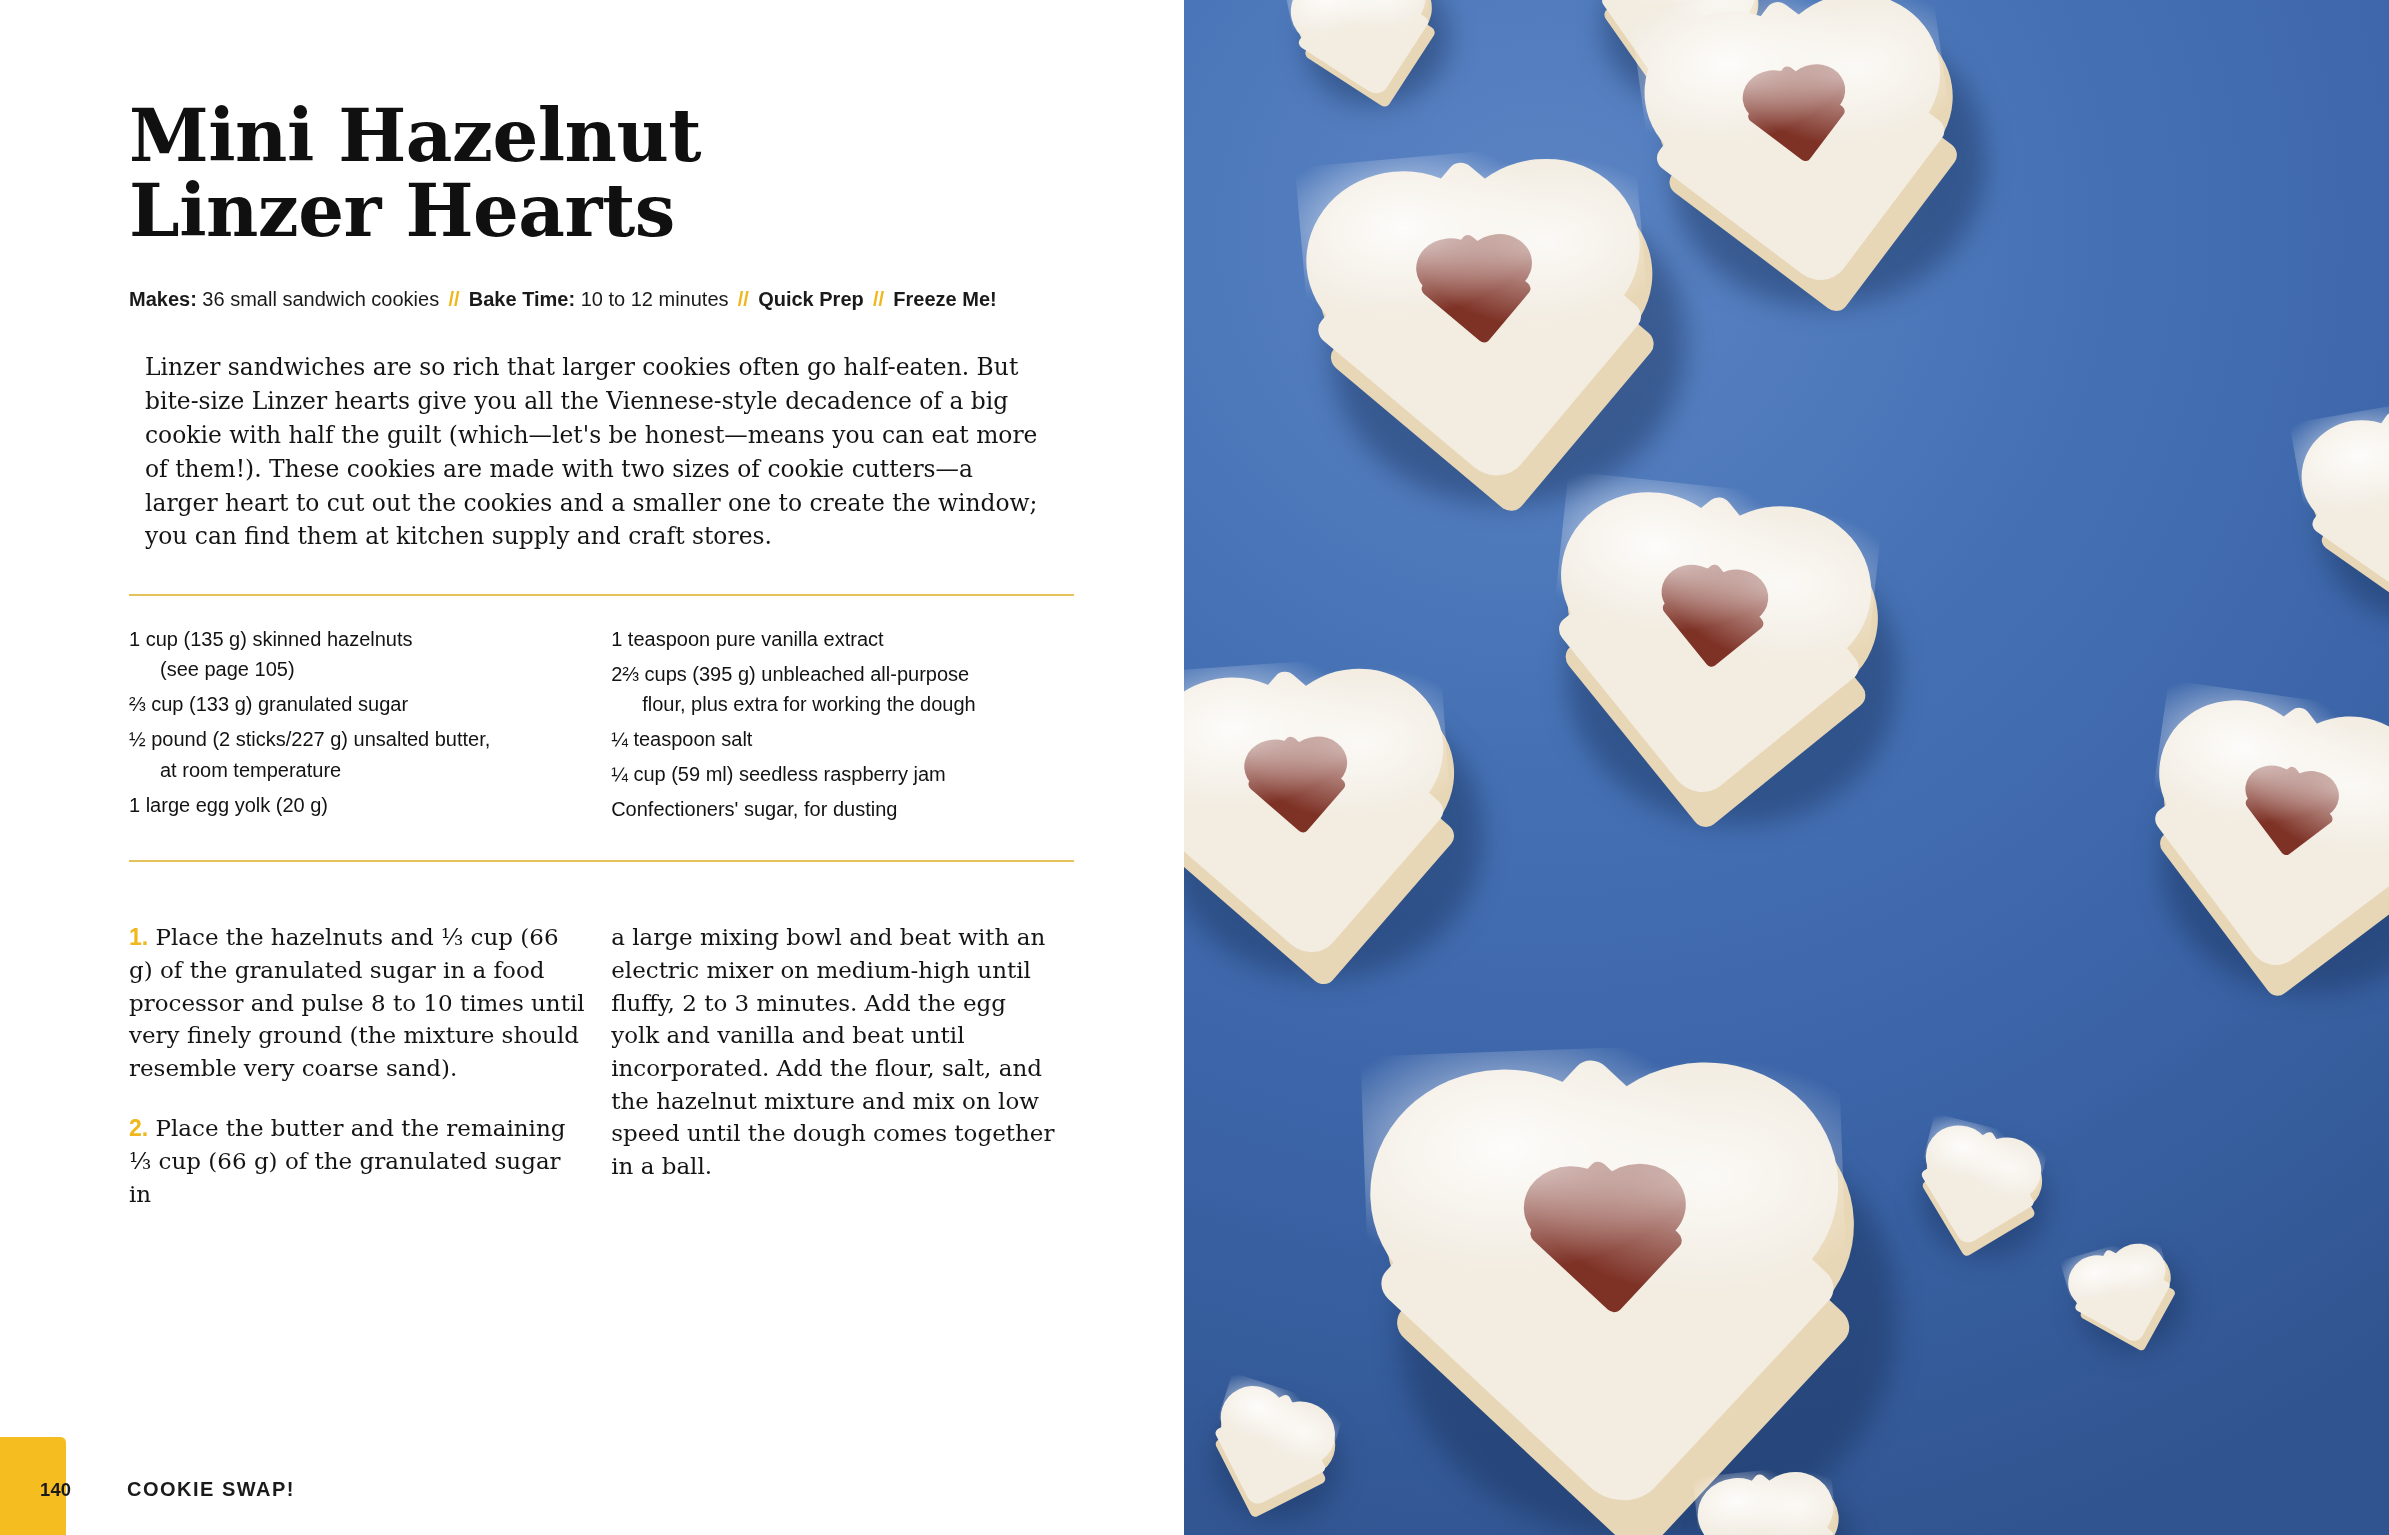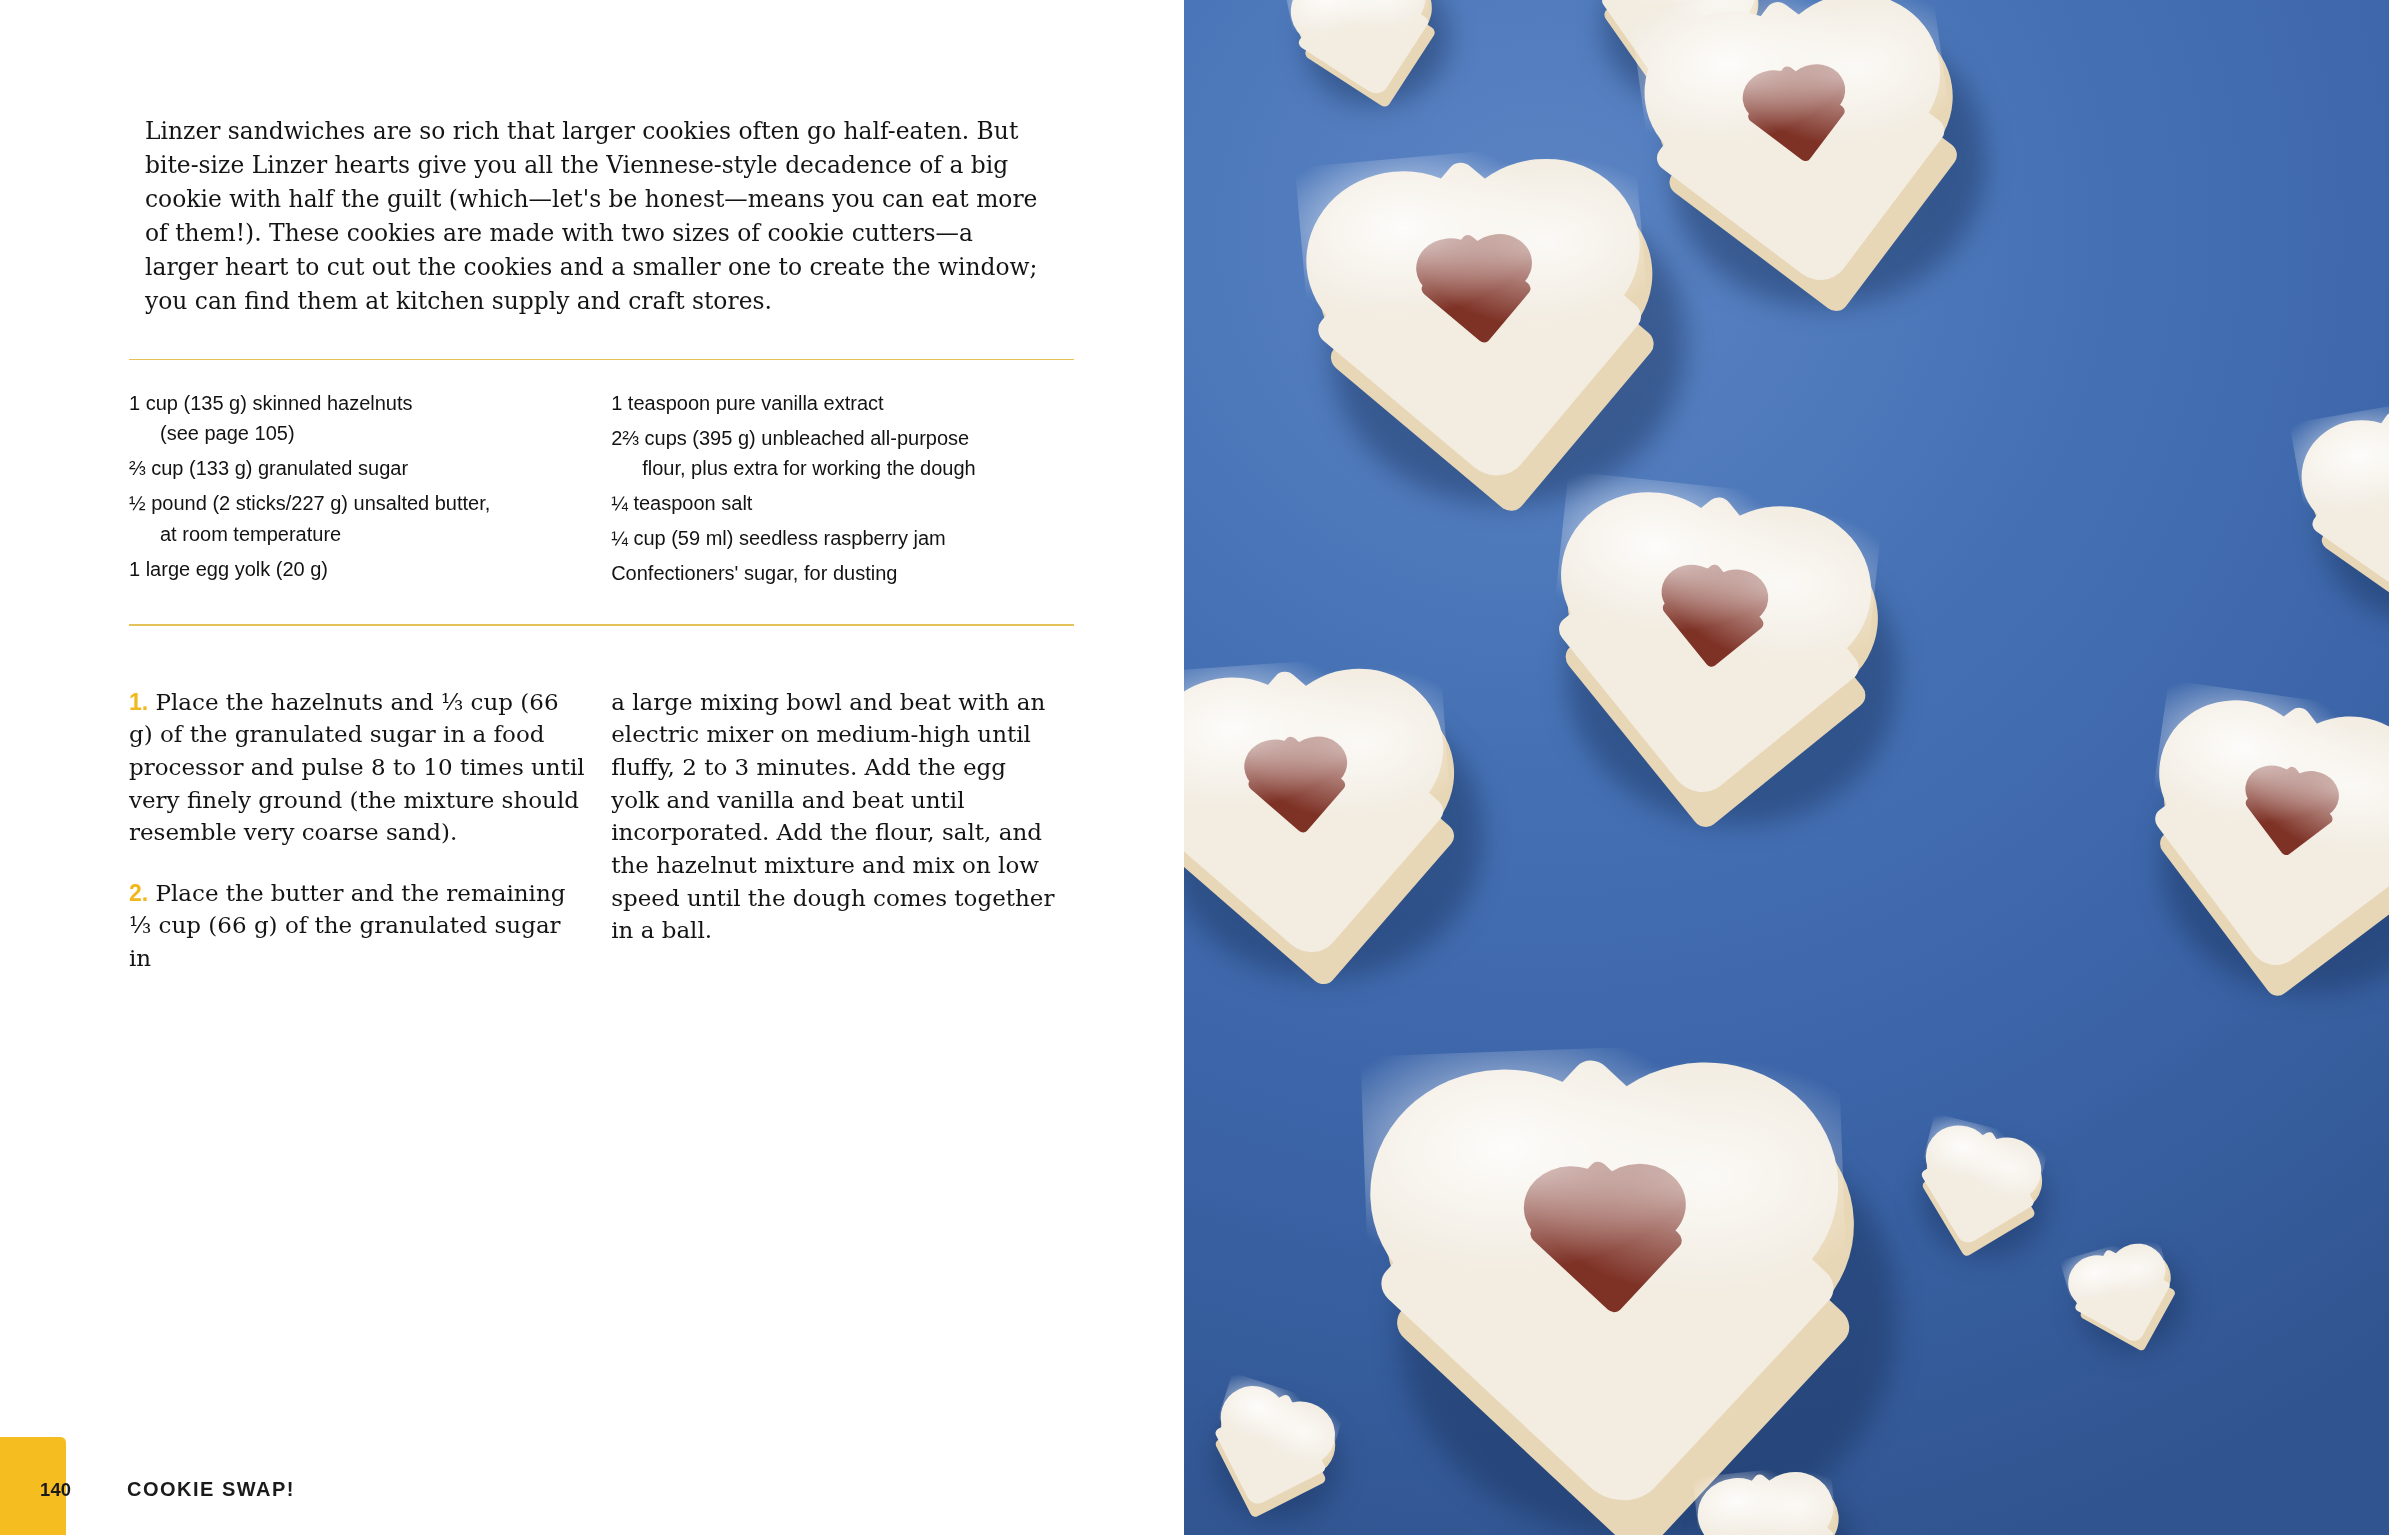--- a/index.html
+++ b/index.html
@@ -286,6 +286,8 @@
 
     <div class="content">
 
+      <h1 class="recipe-title">Mini Hazelnut
+Linzer Hearts</h1>
 
 
       <p class="headnote">Linzer sandwiches are so rich that larger cookies often go half-eaten. But bite-size Linzer hearts give you all the Viennese-style decadence of a big cookie with half the guilt (which—let's be honest—means you can eat more of them!). These cookies are made with two sizes of cookie cutters—a larger heart to cut out the cookies and a smaller one to create the window; you can find them at kitchen supply and craft stores.</p>

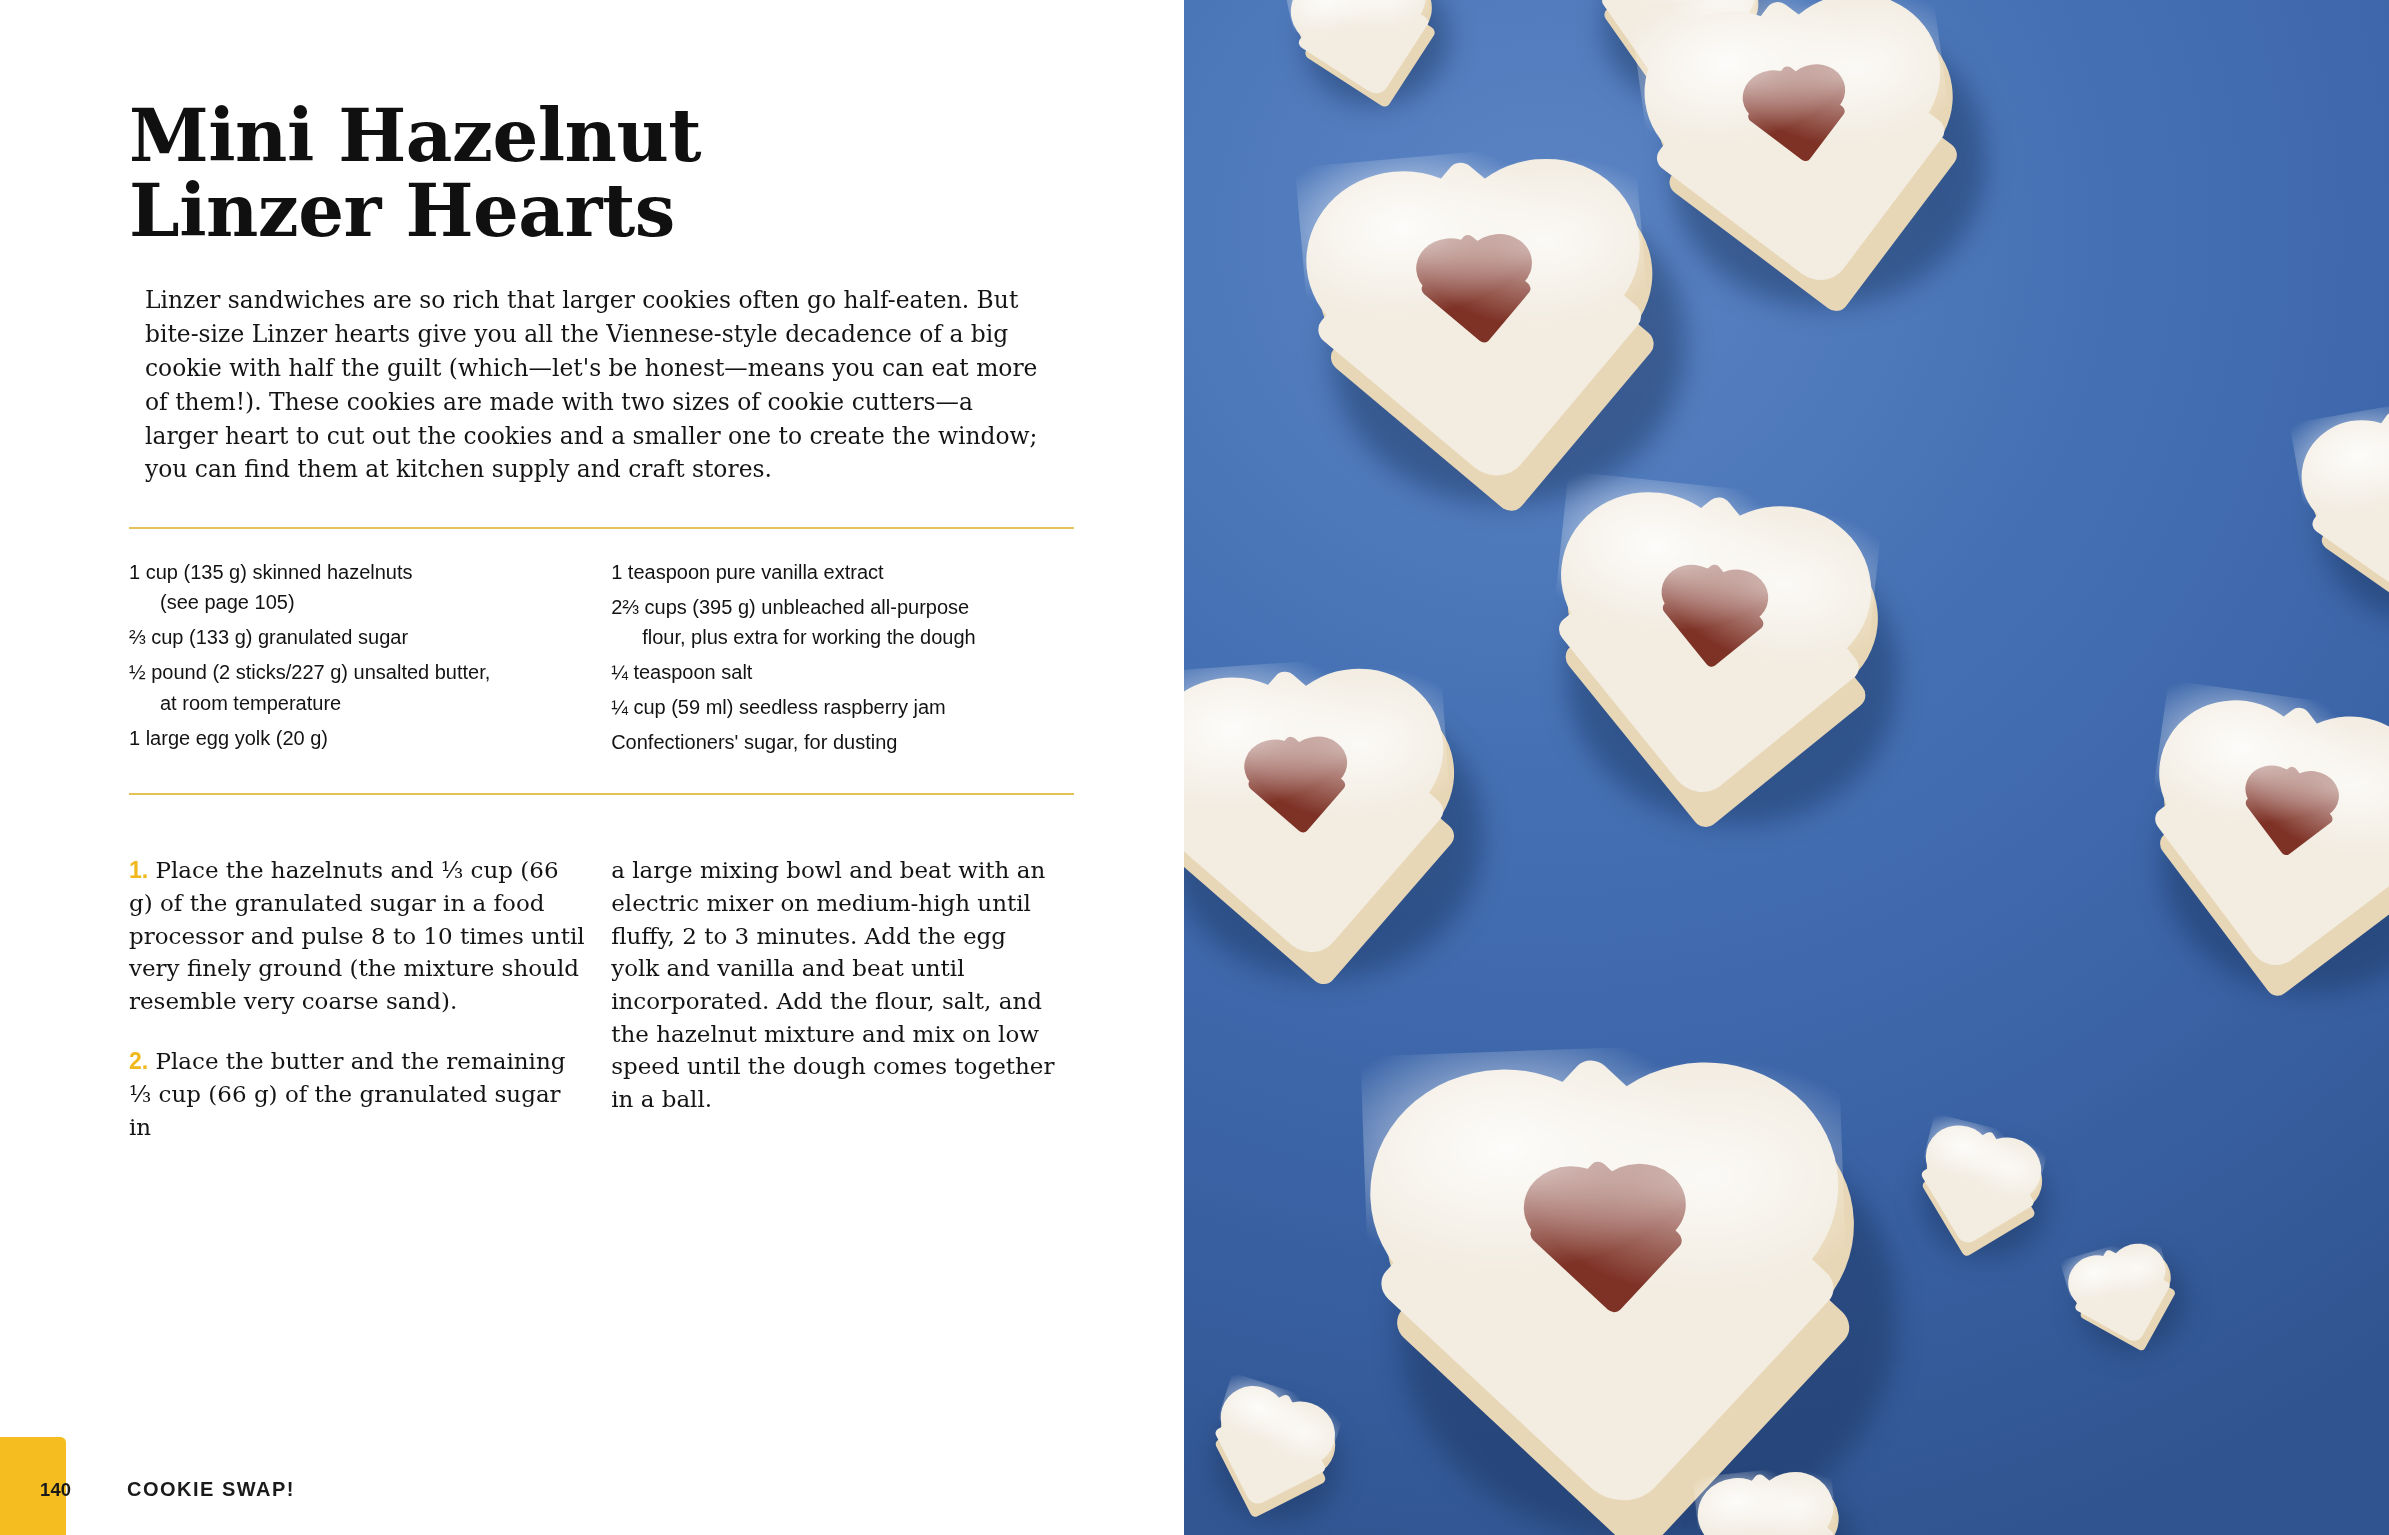--- a/index.html
+++ b/index.html
@@ -289,6 +289,7 @@
       <h1 class="recipe-title">Mini Hazelnut
 Linzer Hearts</h1>
 
+      <p class="meta-line"><span class="lbl">Makes:</span><span> 36 small sandwich cookies </span><span class="sep">//</span><span class="lbl"> Bake Time:</span><span> 10 to 12 minutes </span><span class="sep">//</span><span class="tag"> Quick Prep </span><span class="sep">//</span><span class="tag"> Freeze Me!</span></p>
 
       <p class="headnote">Linzer sandwiches are so rich that larger cookies often go half-eaten. But bite-size Linzer hearts give you all the Viennese-style decadence of a big cookie with half the guilt (which—let's be honest—means you can eat more of them!). These cookies are made with two sizes of cookie cutters—a larger heart to cut out the cookies and a smaller one to create the window; you can find them at kitchen supply and craft stores.</p>
 

